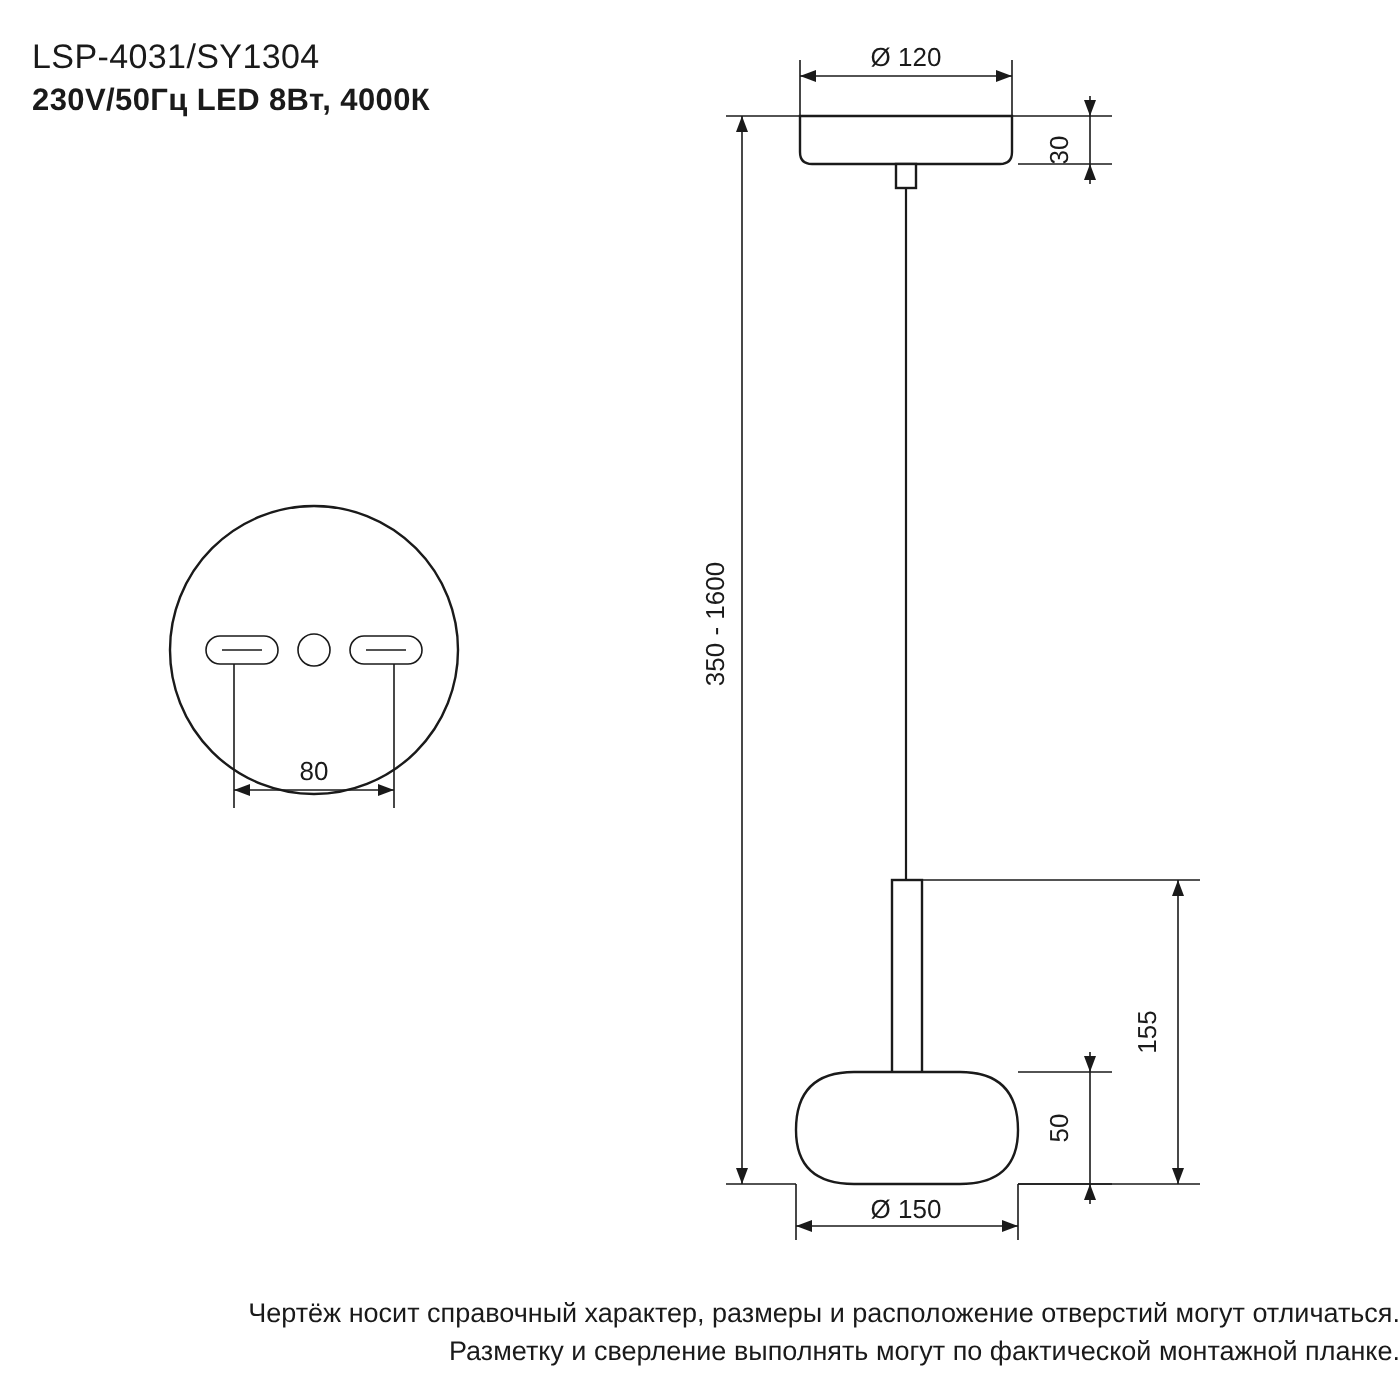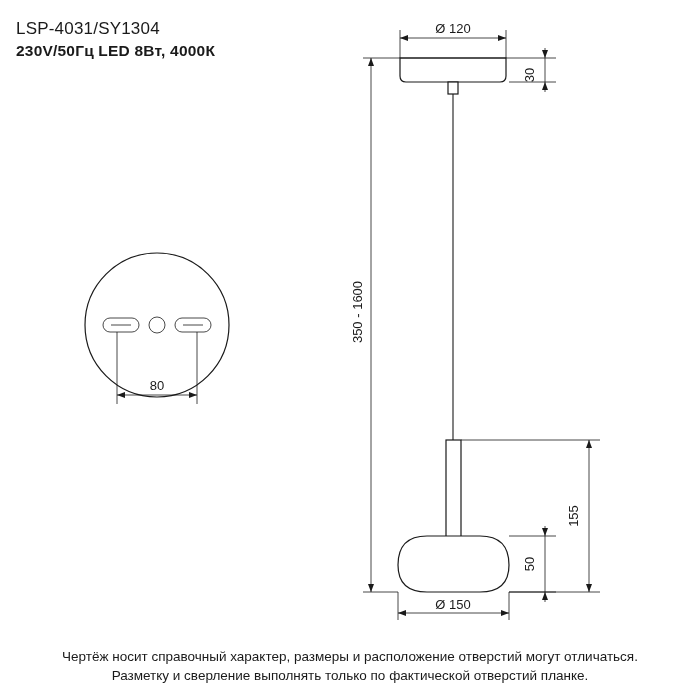--- a/index.html
+++ b/index.html
@@ -40,7 +40,7 @@
     left: 0;
     right: 0;
     bottom: 14px;
-    text-align: center;
+    text-align: right;
     font-size: 13.5px;
     line-height: 1.45;
   }

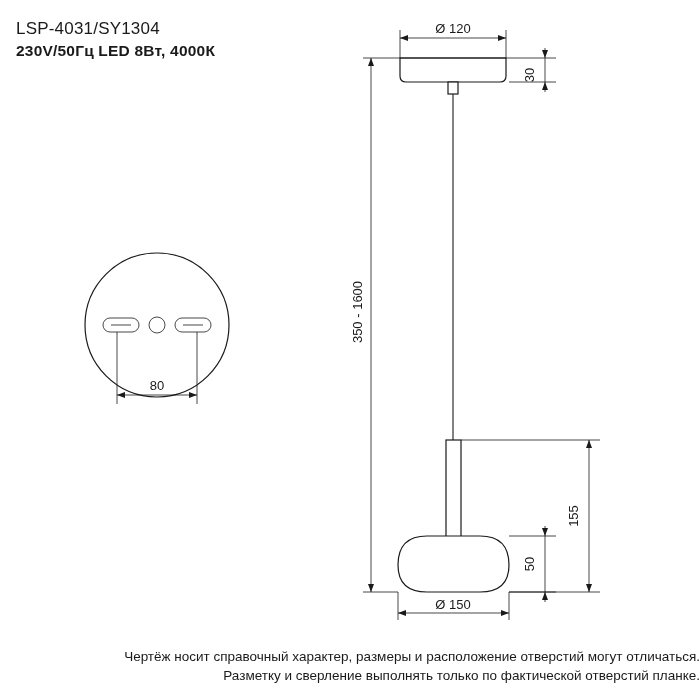--- a/index.html
+++ b/index.html
@@ -164,7 +164,7 @@
 
   <div class="footer-block">
     <div>Чертёж носит справочный характер, размеры и расположение отверстий могут отличаться.</div>
-    <div>Разметку и сверление выполнять только по фактической отверстий планке.</div>
+    <div>Разметку и сверление выполнять могут по фактической монтажной планке.</div>
   </div>
 
 </div>

